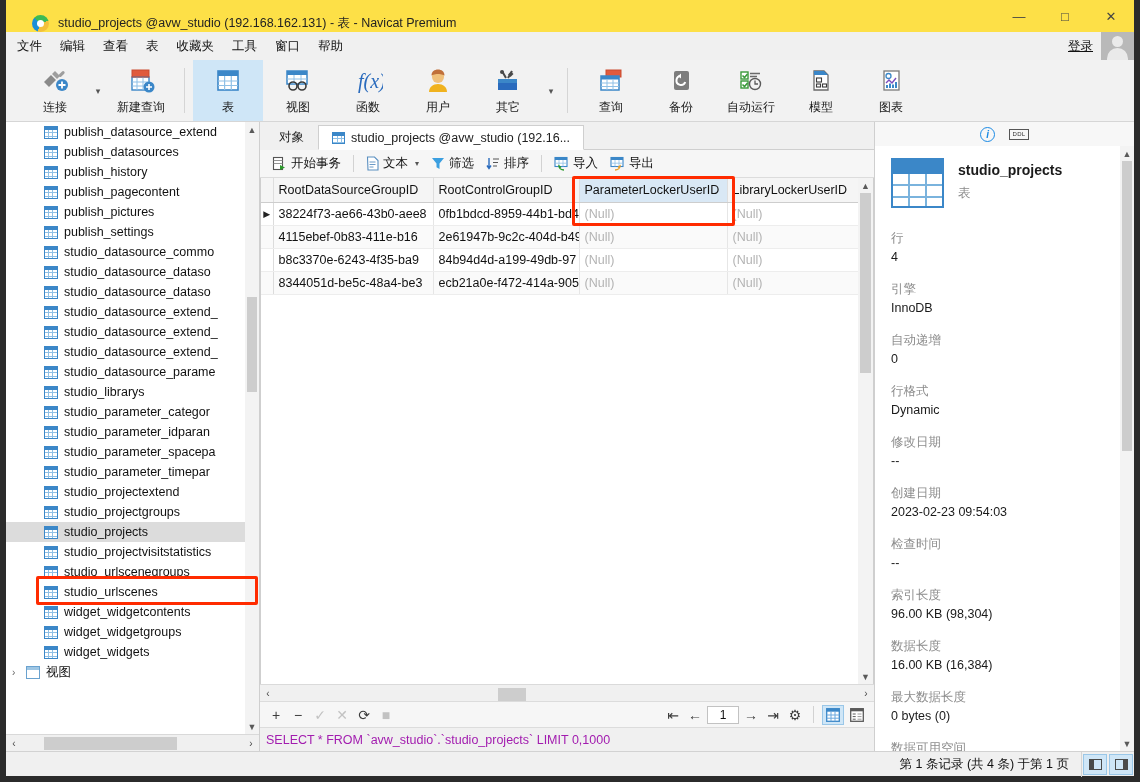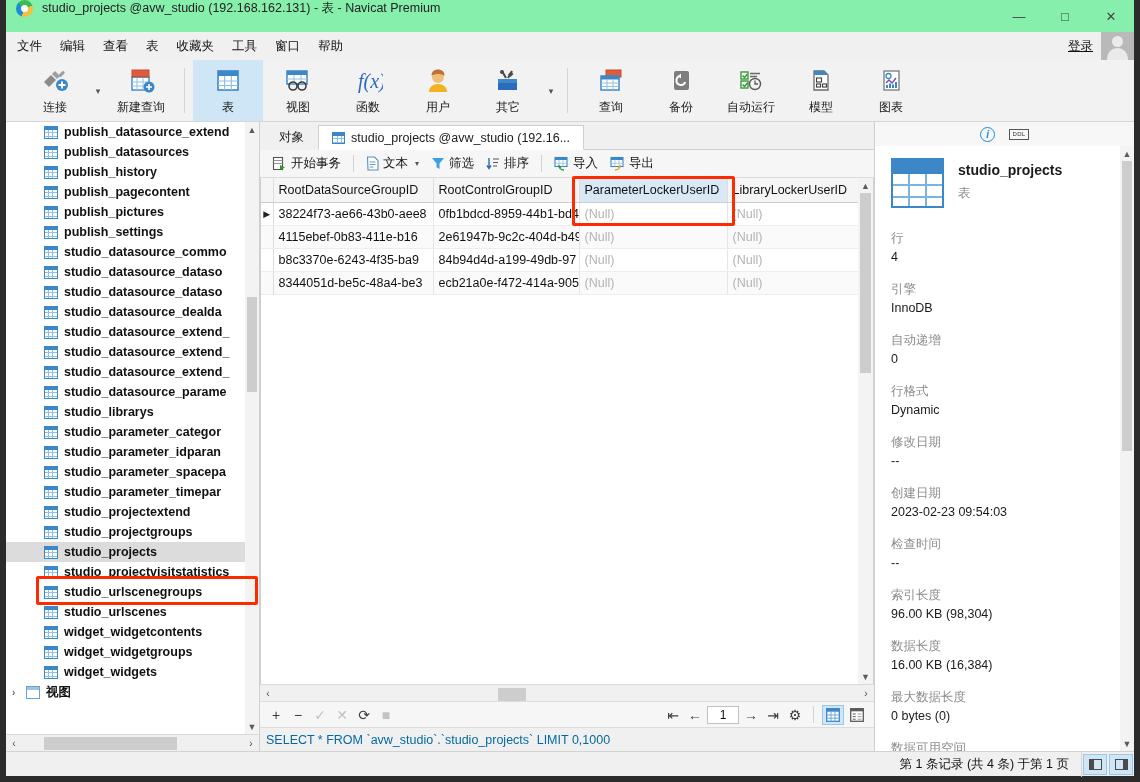--- a/index.html
+++ b/index.html
@@ -20,8 +20,8 @@
 
   
   .titlebar {
-    height: 32px; background: #86efac; display: flex; align-items: flex-start;
-    flex: 0 0 32px; padding-left: 10px; position: relative;
+    height: 32px; background: #fde047; display: flex; align-items: flex-end;
+    flex: 0 0 32px; padding-left: 26px; position: relative;
   }
   .app-logo { width: 17px; height: 17px; border-radius: 50%; position: relative;
     background: conic-gradient(from 200deg, #1a8fd8 0deg 110deg, #3dba54 110deg 230deg, #f3c13a 230deg 360deg);

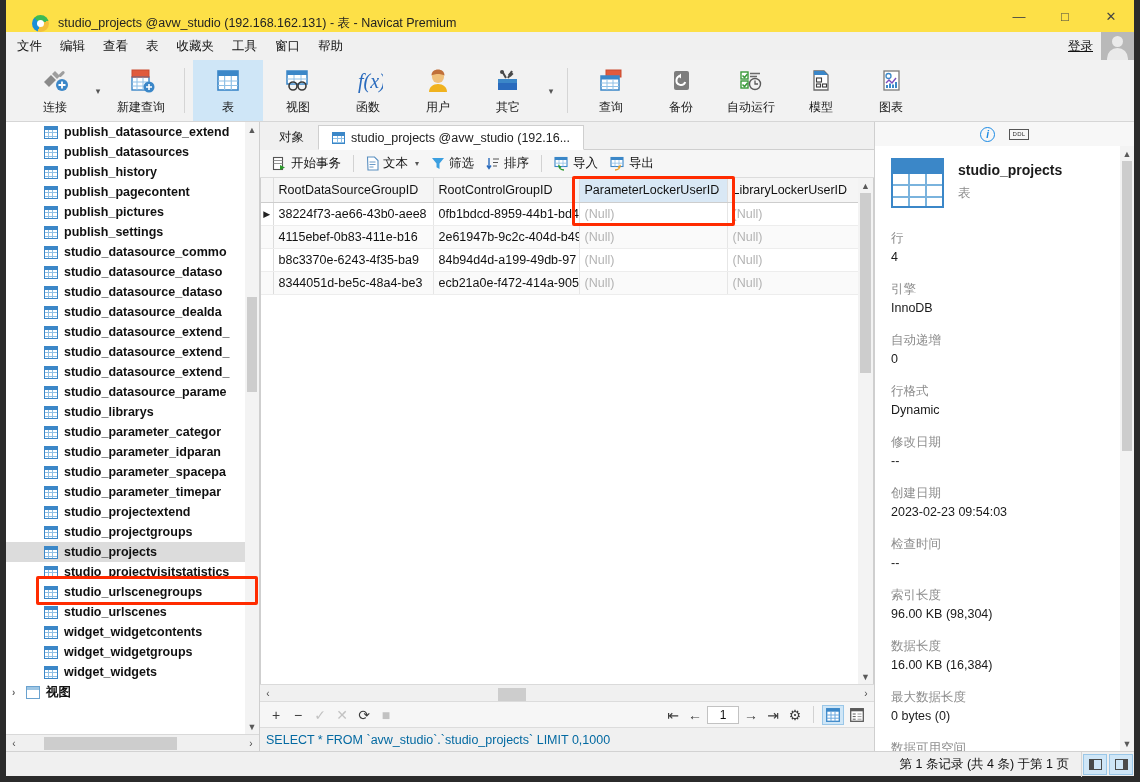--- a/index.html
+++ b/index.html
@@ -66,7 +66,7 @@
   
   .tree-pane { width: 254px; flex: 0 0 254px; background: #fff; display: flex; flex-direction: column;
     border-right: 1px solid #cfcfcf; min-height: 0; }
-  .tree-scroll { flex: 1; position: relative; overflow: hidden; font-weight: bold; }
+  .tree-scroll { flex: 1; position: relative; overflow: hidden; }
   .tree-list { position: absolute; inset: 0 14px 0 0; }
   .tree-row {
     height: 20px; display: flex; align-items: center; padding-left: 38px; gap: 6px;

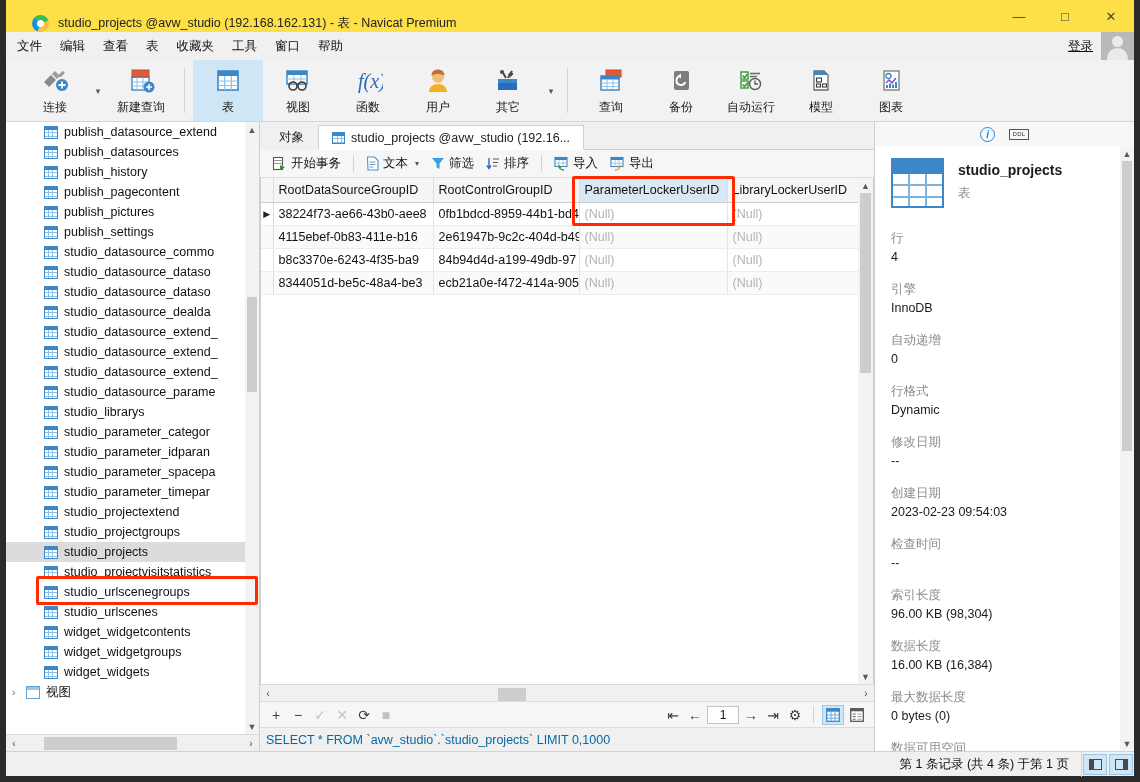--- a/index.html
+++ b/index.html
@@ -420,10 +420,6 @@
             <div class="tree-row">
               <span class="ico-table"></span>
               <span>studio_datasource_dataso</span>
-            </div>
-            <div class="tree-row">
-              <span class="ico-table"></span>
-              <span>studio_datasource_dealda</span>
             </div>
             <div class="tree-row">
               <span class="ico-table"></span>

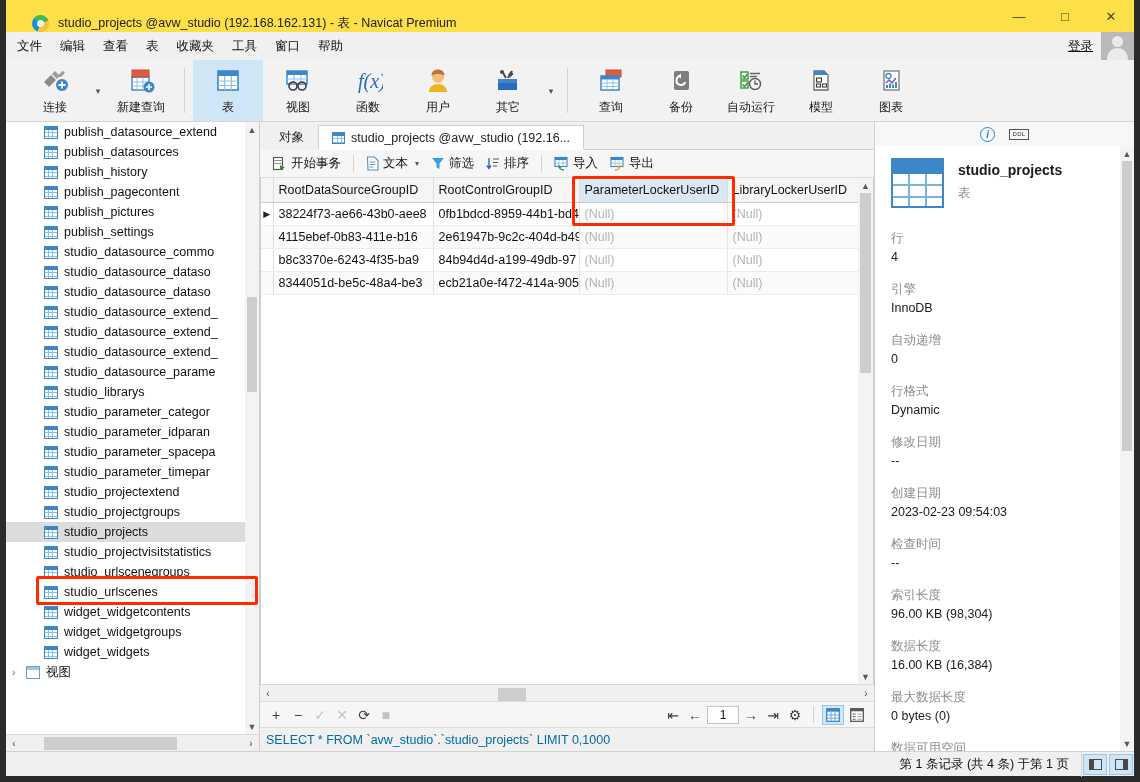--- a/index.html
+++ b/index.html
@@ -147,7 +147,7 @@
   .view-toggle.active { background:#cfe6f7; border:1px solid #9ac7e8; }
 
   .sqlbar { height: 24px; flex: 0 0 24px; background: #f0f0f0; display: flex; align-items: center;
-    padding-left: 6px; font-size: 12.5px; color: #0369a1; border-top: 1px solid #dcdcdc; }
+    padding-left: 6px; font-size: 12.5px; color: #a21caf; border-top: 1px solid #dcdcdc; }
 
   
   .info-pane { width: 260px; flex: 0 0 260px; background: #fff; display: flex; flex-direction: column;

